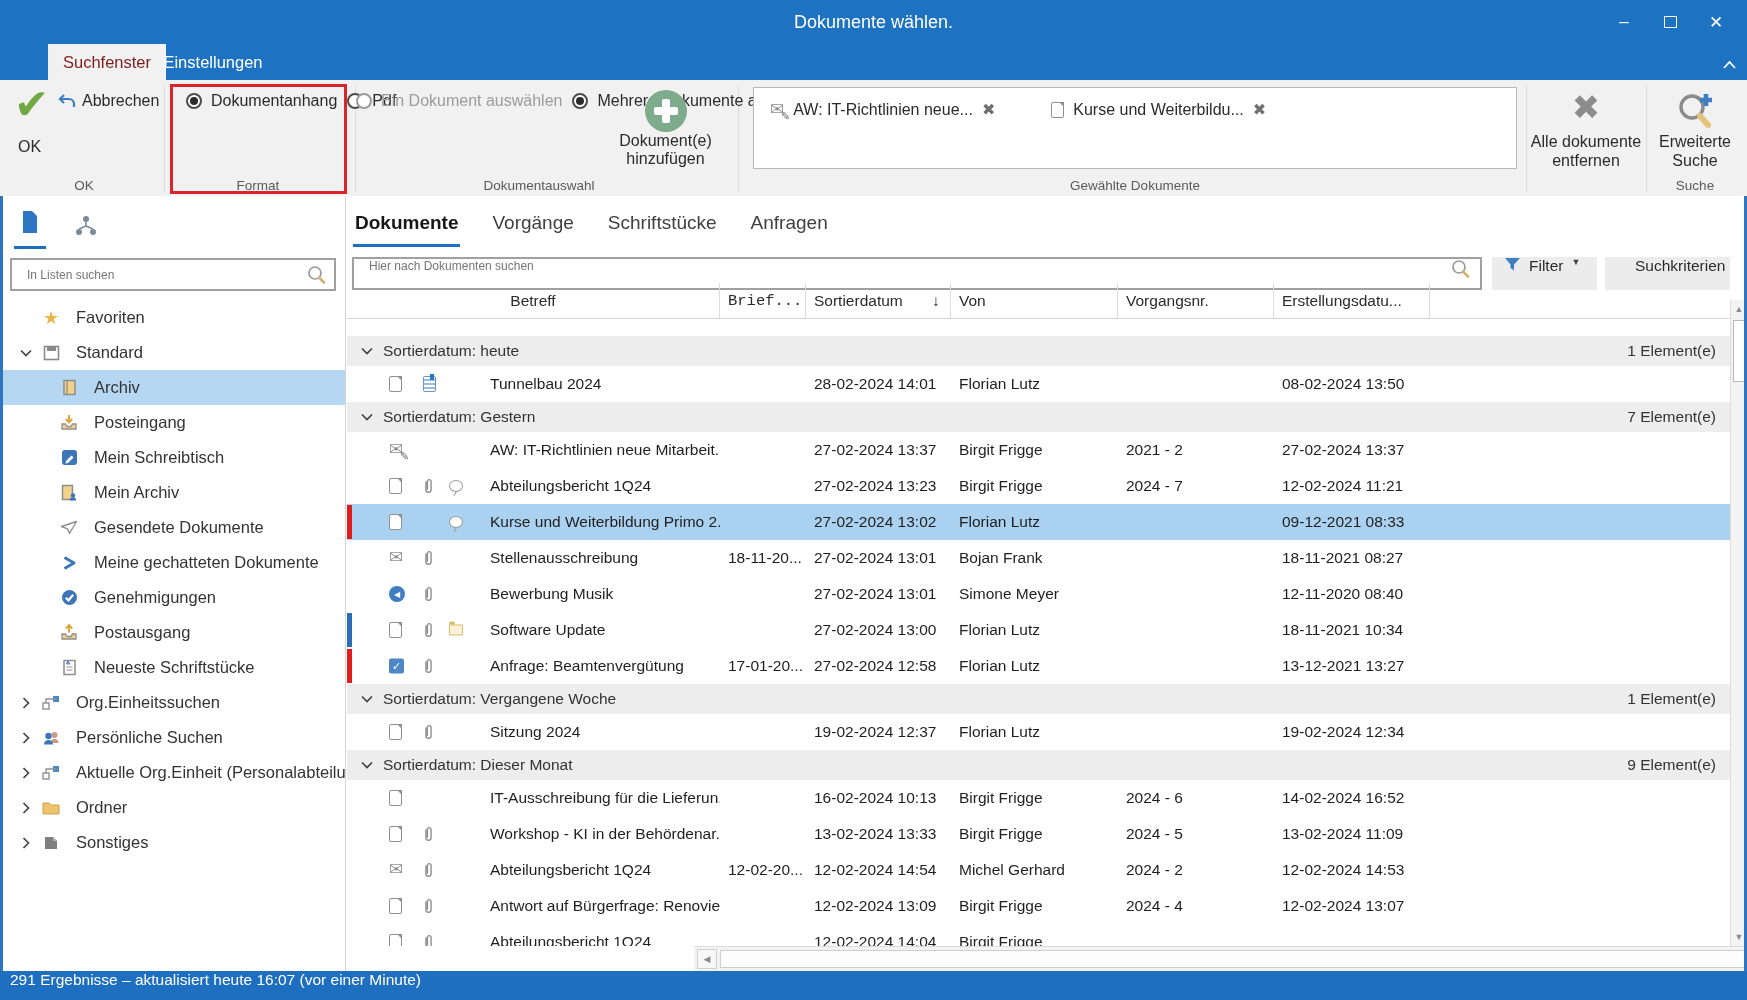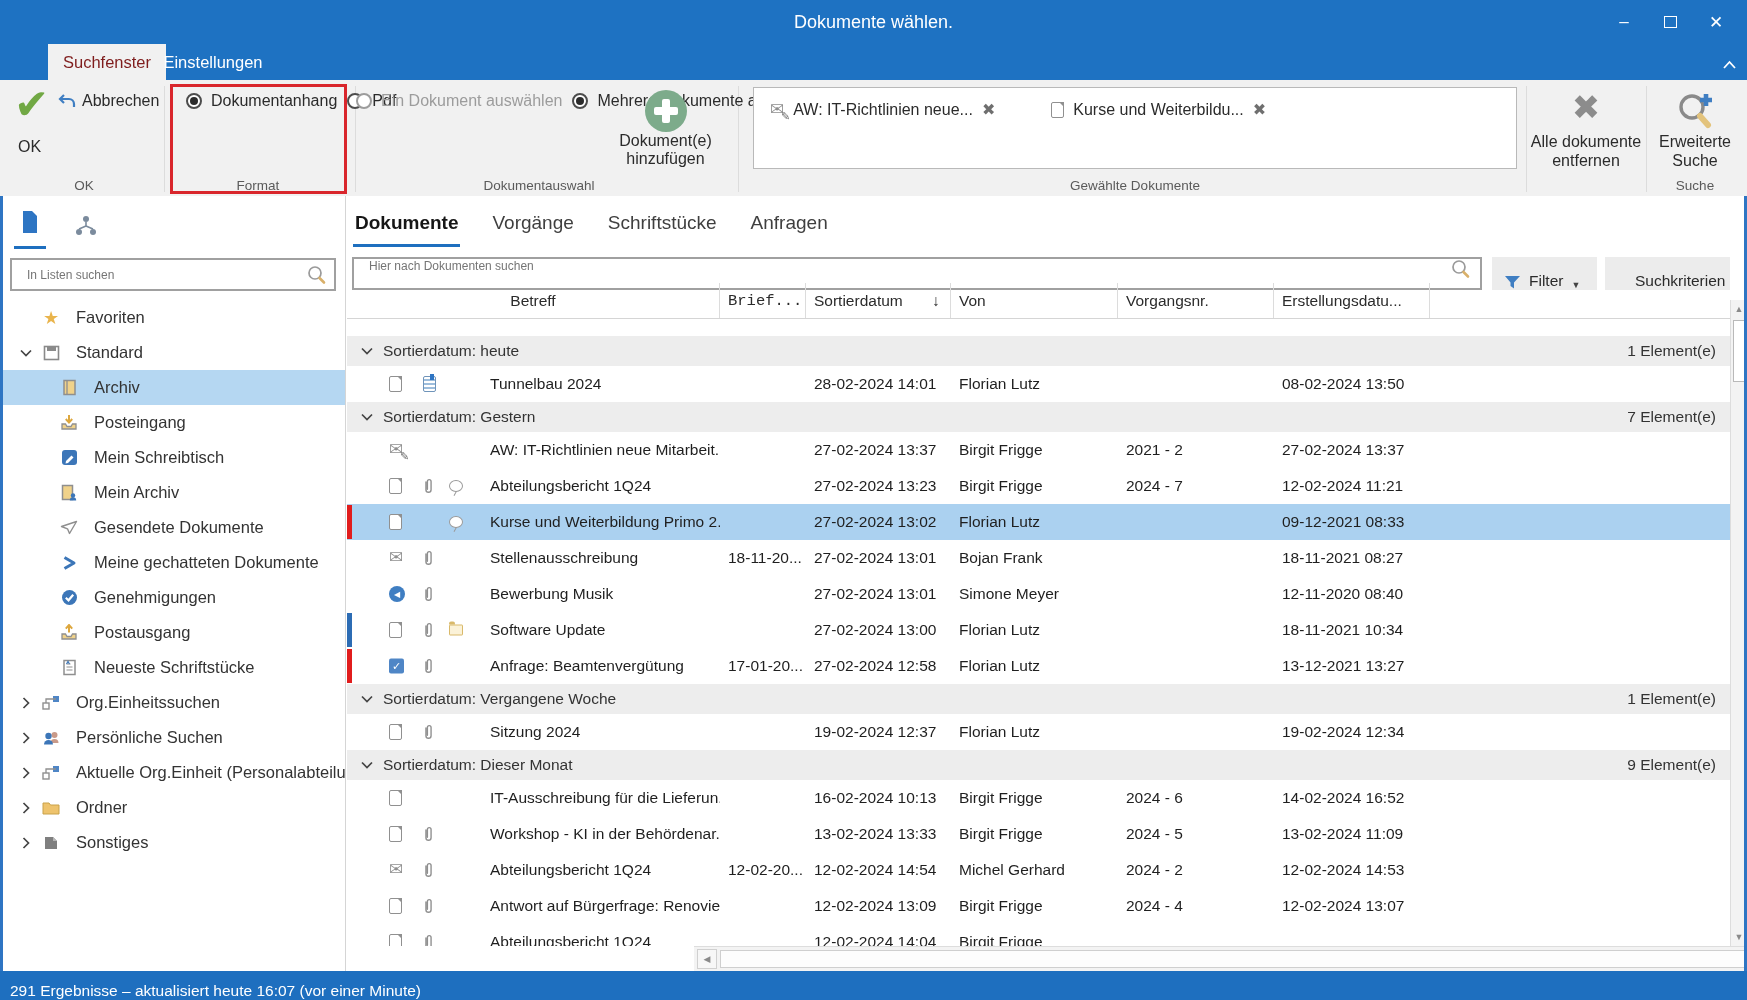--- a/index.html
+++ b/index.html
@@ -77,7 +77,7 @@
   .mtab.active{color:#161616;font-weight:bold;border-bottom-color:#1e6fbf;}
   .msearch{position:absolute;left:5px;top:61px;width:1130px;height:33px;border:2px solid #a0a0a0;
     box-sizing:border-box;background:#fff;display:flex;align-items:flex-start;}
-  .fbtn{position:absolute;top:61px;height:33px;background:#ececec;display:flex;align-items:flex-end;
+  .fbtn{position:absolute;top:61px;height:33px;background:#ececec;display:flex;align-items:flex-start;
     gap:8px;padding:0 12px;font-size:15.5px;color:#2b2b2b;box-sizing:border-box;white-space:nowrap;}
   .fbtn .caret{font-size:9px;color:#444;}
   .thead{position:absolute;left:0;top:87px;width:1383px;height:36px;display:flex;

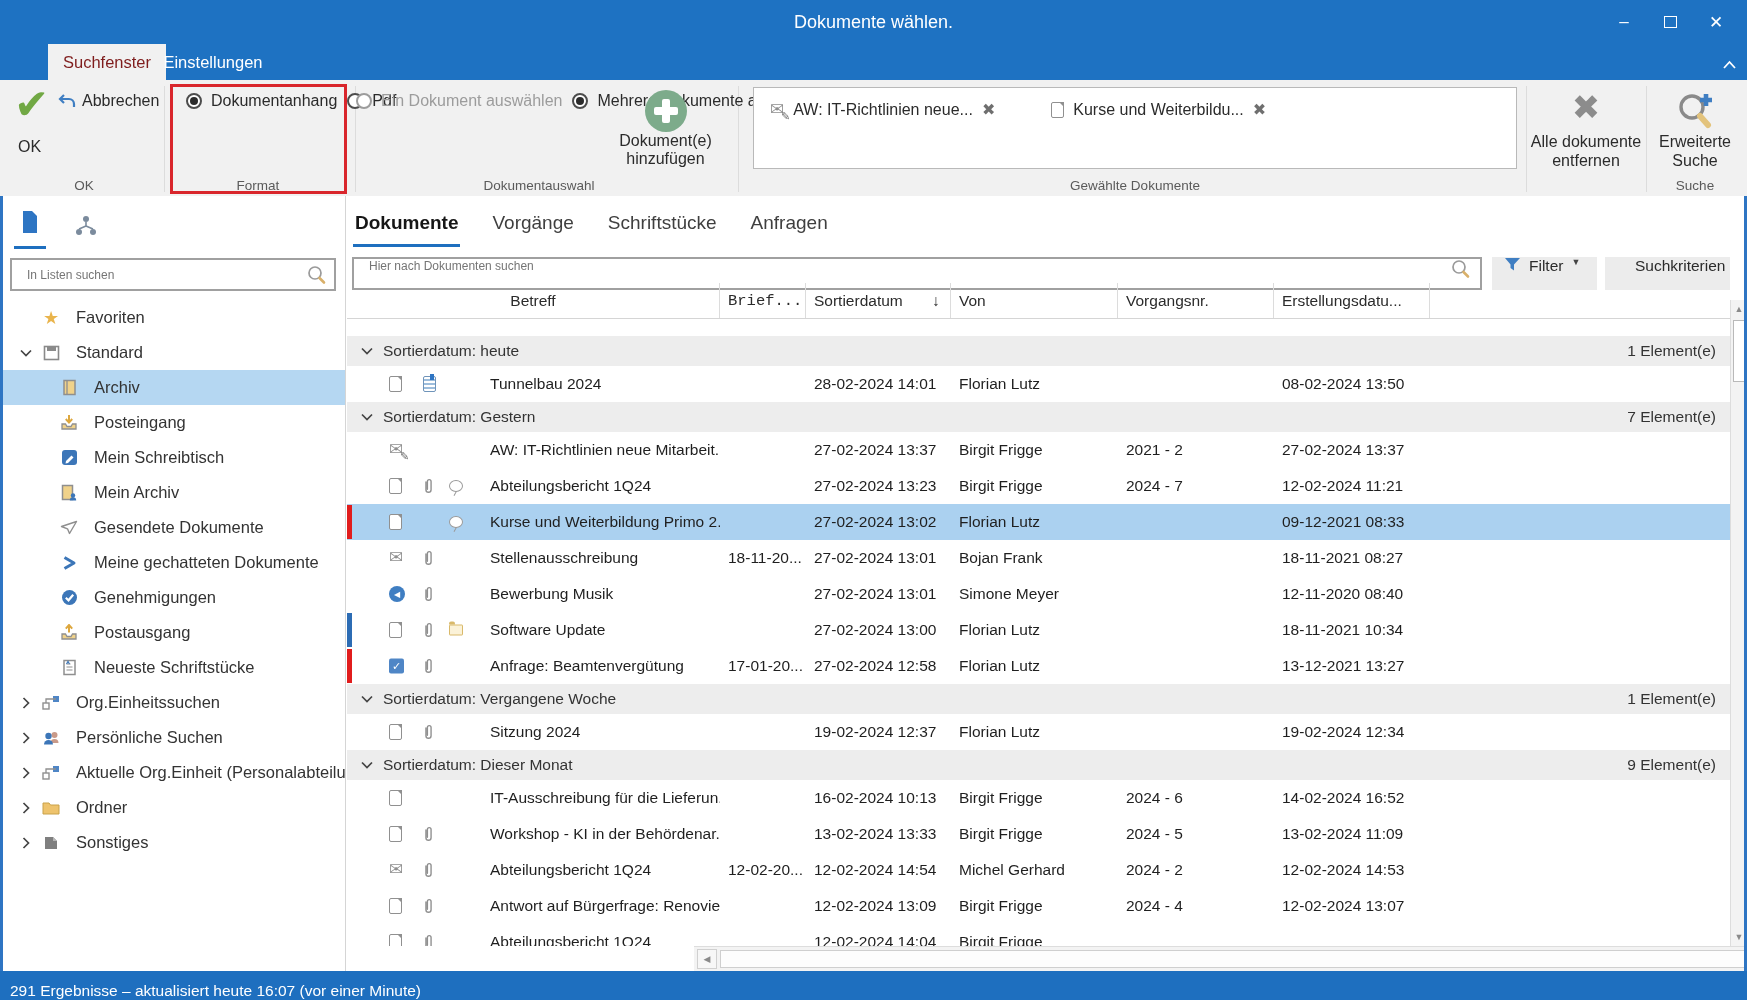--- a/index.html
+++ b/index.html
@@ -136,7 +136,7 @@
   .hthumb{position:absolute;left:26px;top:3px;width:1040px;height:18px;background:#fdfdfd;border:1px solid #cfcfcf;box-sizing:border-box;}
   
   .statusbar{position:absolute;left:0;top:971px;width:1747px;height:29px;background:#1e6fbf;
-    color:#fff;font-size:15.5px;display:flex;align-items:flex-end;padding-left:10px;box-sizing:border-box;}
+    color:#fff;font-size:15.5px;display:flex;align-items:flex-start;padding-left:10px;box-sizing:border-box;}
 </style>
 </head>
 <body>

